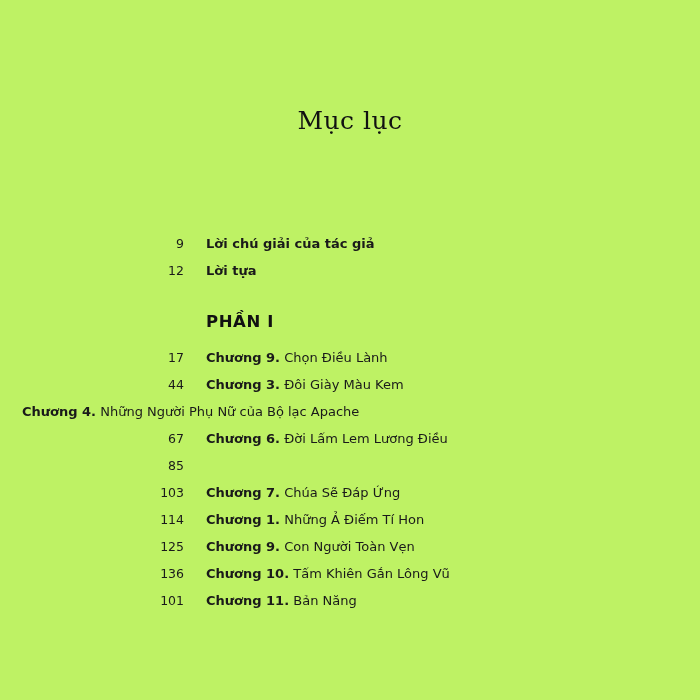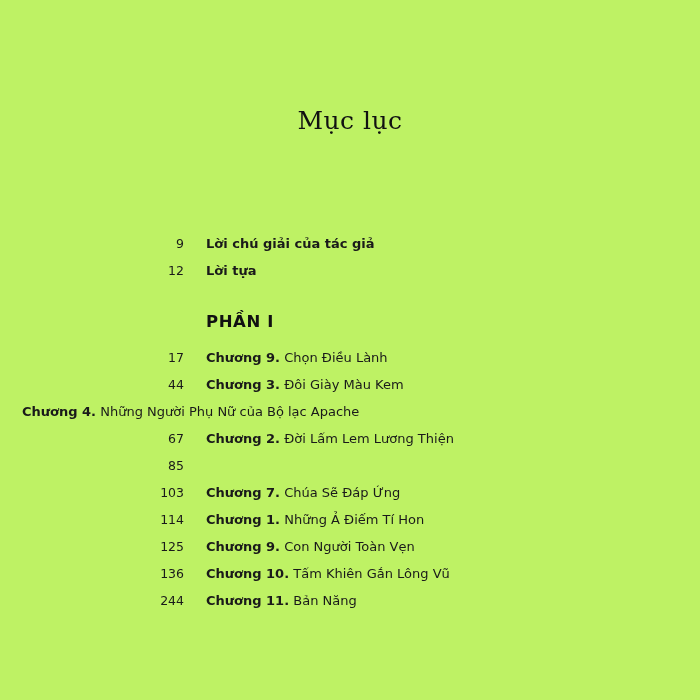--- a/index.html
+++ b/index.html
@@ -128,7 +128,7 @@
 
     <div class="toc-row">
       <span class="toc-page">67</span>
-      <span class="toc-text"><span class="chap">Chương 2.</span> <span class="ttl">Đời Lấm Lem Lương Thiện</span></span>
+      <span class="toc-text"><span class="chap">Chương 6.</span> <span class="ttl">Đời Lấm Lem Lương Thiện</span></span>
     </div>
 
     <div class="toc-row">

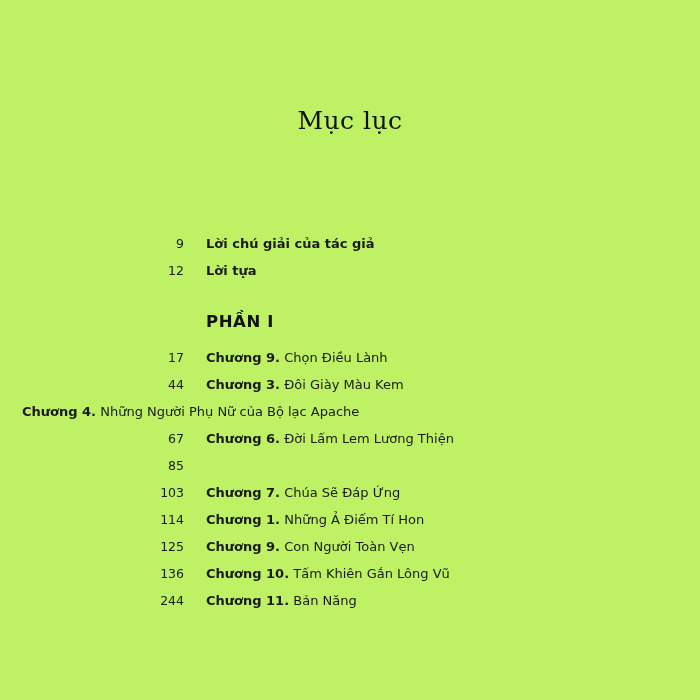--- a/index.html
+++ b/index.html
@@ -128,7 +128,7 @@
 
     <div class="toc-row">
       <span class="toc-page">67</span>
-      <span class="toc-text"><span class="chap">Chương 6.</span> <span class="ttl">Đời Lấm Lem Lương Thiện</span></span>
+      <span class="toc-text"><span class="chap">Chương 6.</span> <span class="ttl">Đời Lấm Lem Lương Điều</span></span>
     </div>
 
     <div class="toc-row">

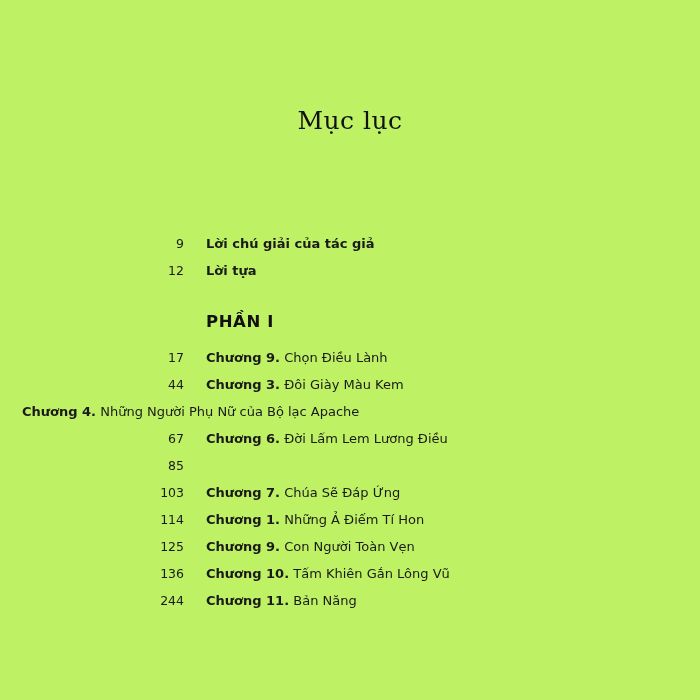--- a/index.html
+++ b/index.html
@@ -156,7 +156,7 @@
     </div>
 
     <div class="toc-row">
-      <span class="toc-page">244</span>
+      <span class="toc-page">101</span>
       <span class="toc-text"><span class="chap">Chương 11.</span> <span class="ttl">Bản Năng</span></span>
     </div>
 

